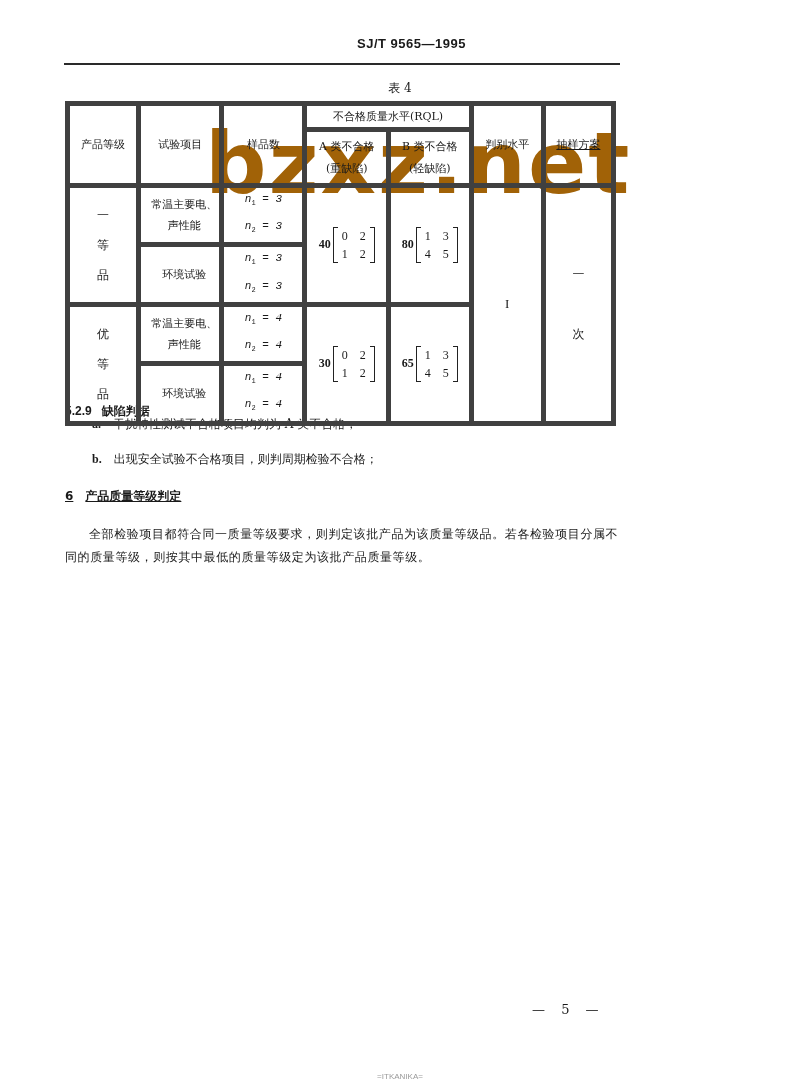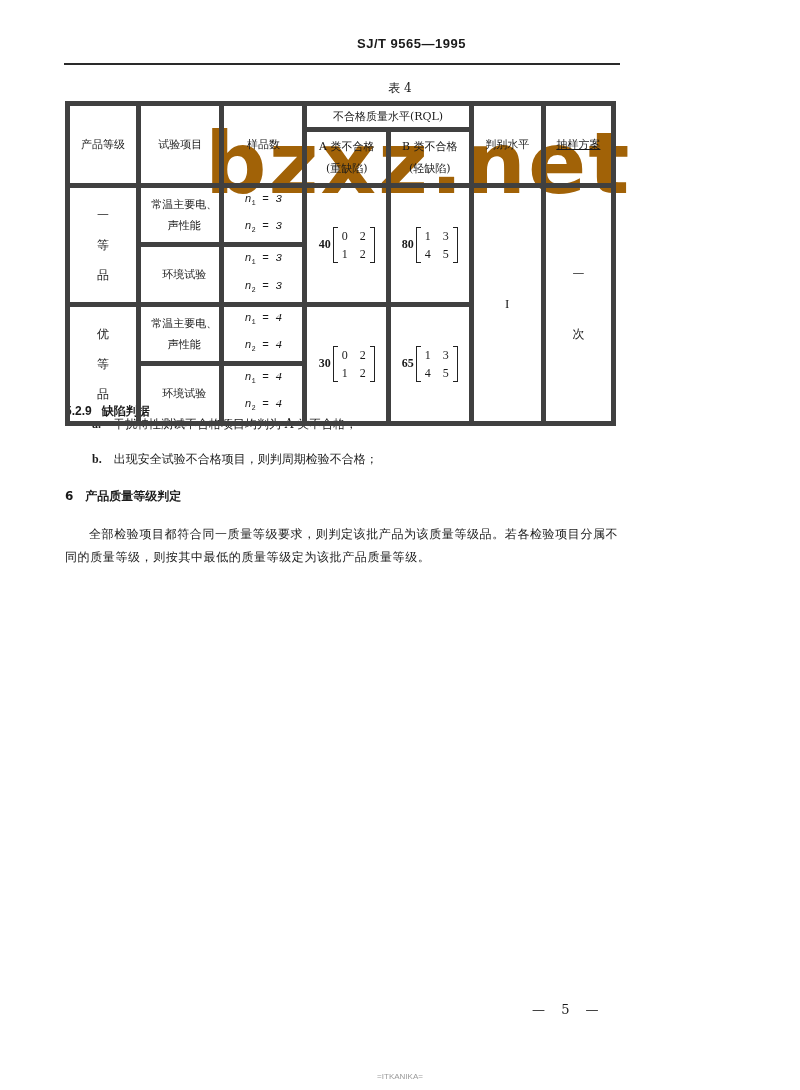--- a/index.html
+++ b/index.html
@@ -67,7 +67,7 @@
     .li-a { top: 416px; }
     .li-b { top: 451px; }
 
-    .section-6 { position: absolute; left: 65px; top: 488px; font-family: "DejaVu Sans", sans-serif; font-weight: bold; font-size: 12px; }
+    .section-6 { position: absolute; left: 65px; top: 488px; font-family: "DejaVu Sans", sans-serif; font-weight: bold; font-size: 12px; text-decoration: underline; }
     .section-6 .num { margin-right: 12px; }
     .para { position: absolute; left: 65px; top: 523px; width: 555px; font-size: 12px; line-height: 23px; text-indent: 24px; letter-spacing: 0.6px; }
 

